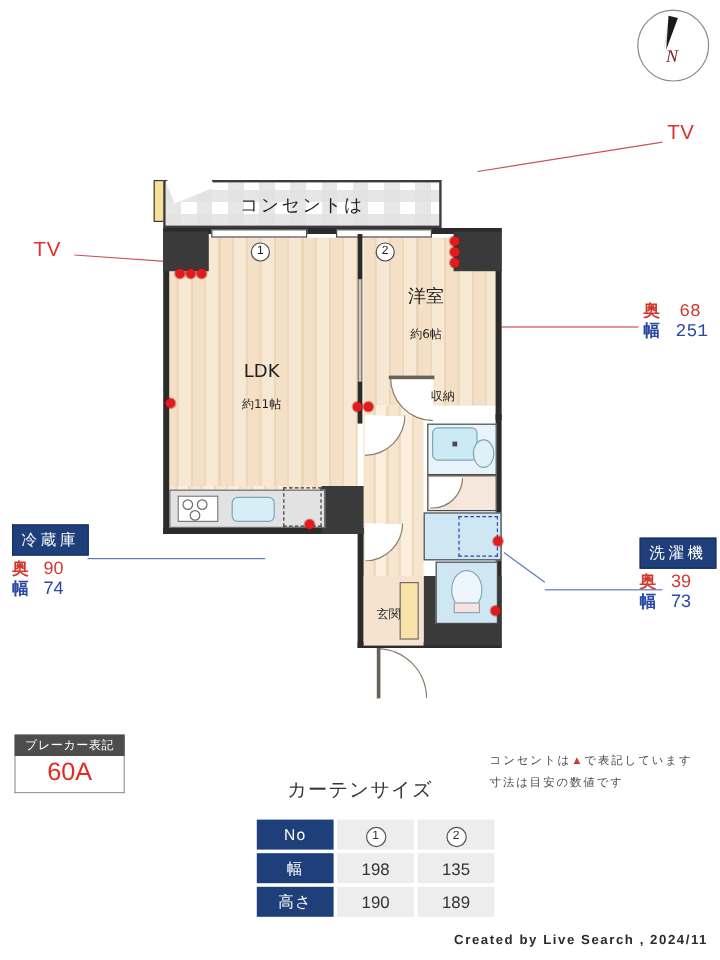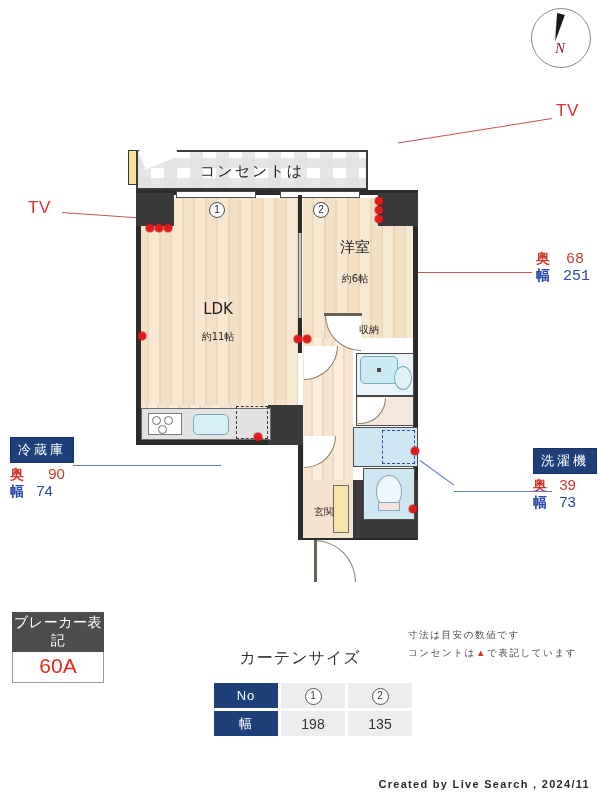--- a/index.html
+++ b/index.html
@@ -186,7 +186,7 @@
   <div class="spec-head">冷蔵庫</div>
   <div class="spec-row" style="margin-top:3px;">
     <span class="k k-depth">奥</span>
-    <span class="v-depth" style="margin-left:20px;">90</span>
+    <span class="v-depth" style="margin-left:8px;">90</span>
   </div>
   <div class="spec-row">
     <span class="k k-width">幅</span>

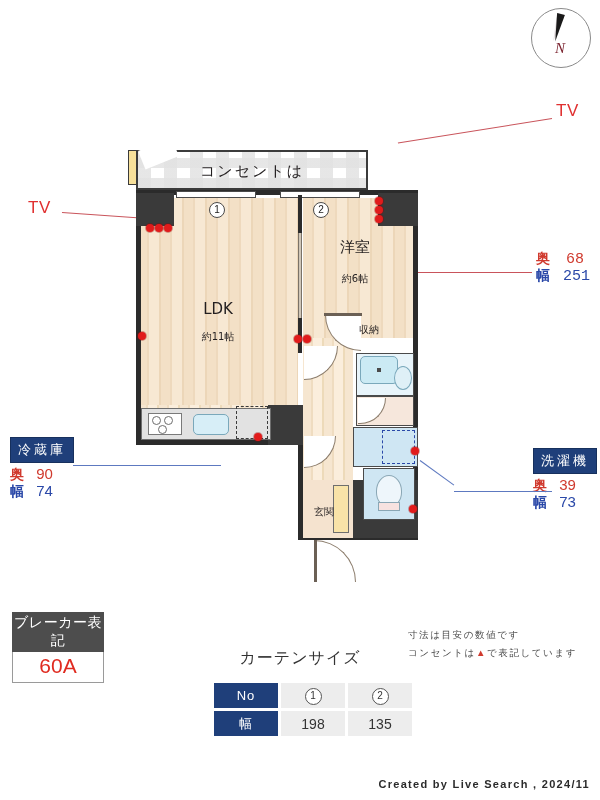--- a/index.html
+++ b/index.html
@@ -57,7 +57,7 @@
   
   #breaker{left:12px;top:612px;width:92px;}
   #breaker .bhead{
-    background:#4d4d4d;color:#fff;font-size:14px;text-align:center;
+    background:#4d4d4d;color:#fff;font-size:10px;text-align:center;
     padding:2px 0;letter-spacing:.5px;
   }
   #breaker .bval{

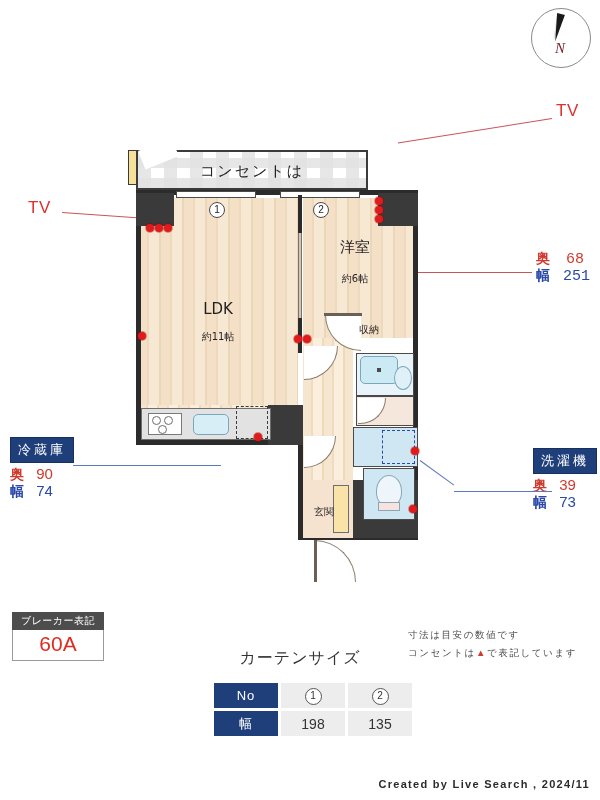--- a/index.html
+++ b/index.html
@@ -220,10 +220,10 @@
 </div>
 
 <div class="abs note" style="left:408px;top:626px;">
-  <div>寸法は目安の数値です</div>
   <div>
     <span>コンセントは</span><span class="tri">▲</span><span>で表記しています</span>
   </div>
+  <div>寸法は目安の数値です</div>
 </div>
 
 <div class="abs" id="curtain-title">カーテンサイズ</div>

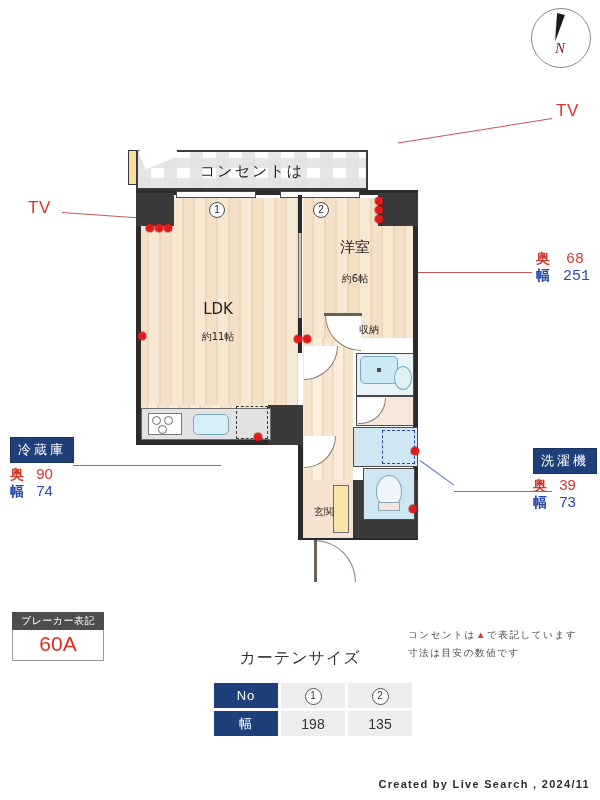--- a/index.html
+++ b/index.html
@@ -239,6 +239,11 @@
     <td>198</td>
     <td>135</td>
   </tr>
+  <tr>
+    <td class="hdr">高さ</td>
+    <td>190</td>
+    <td>189</td>
+  </tr>
 </tbody>
   </table>
 

